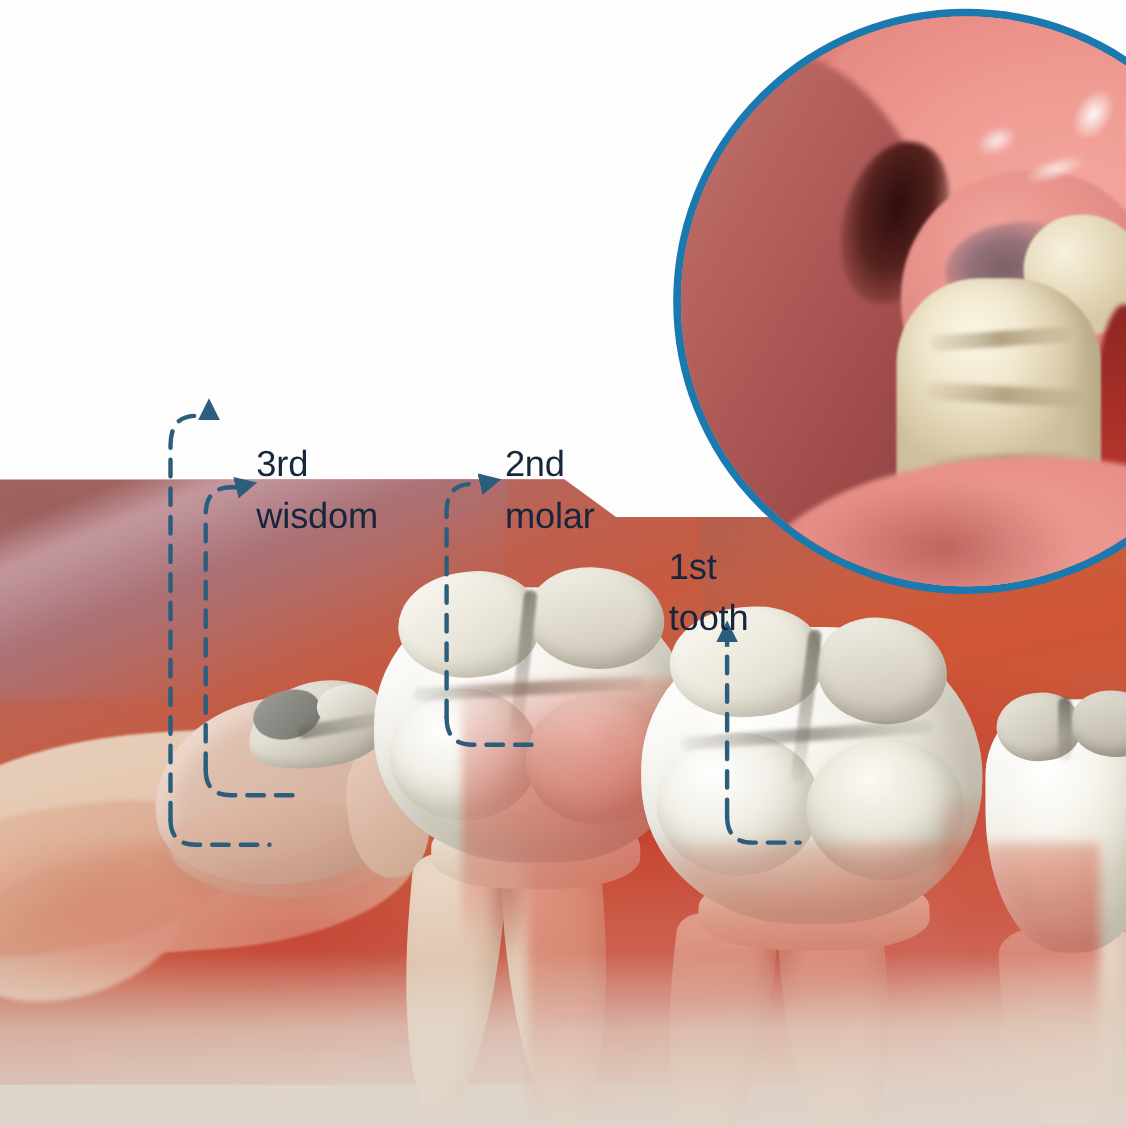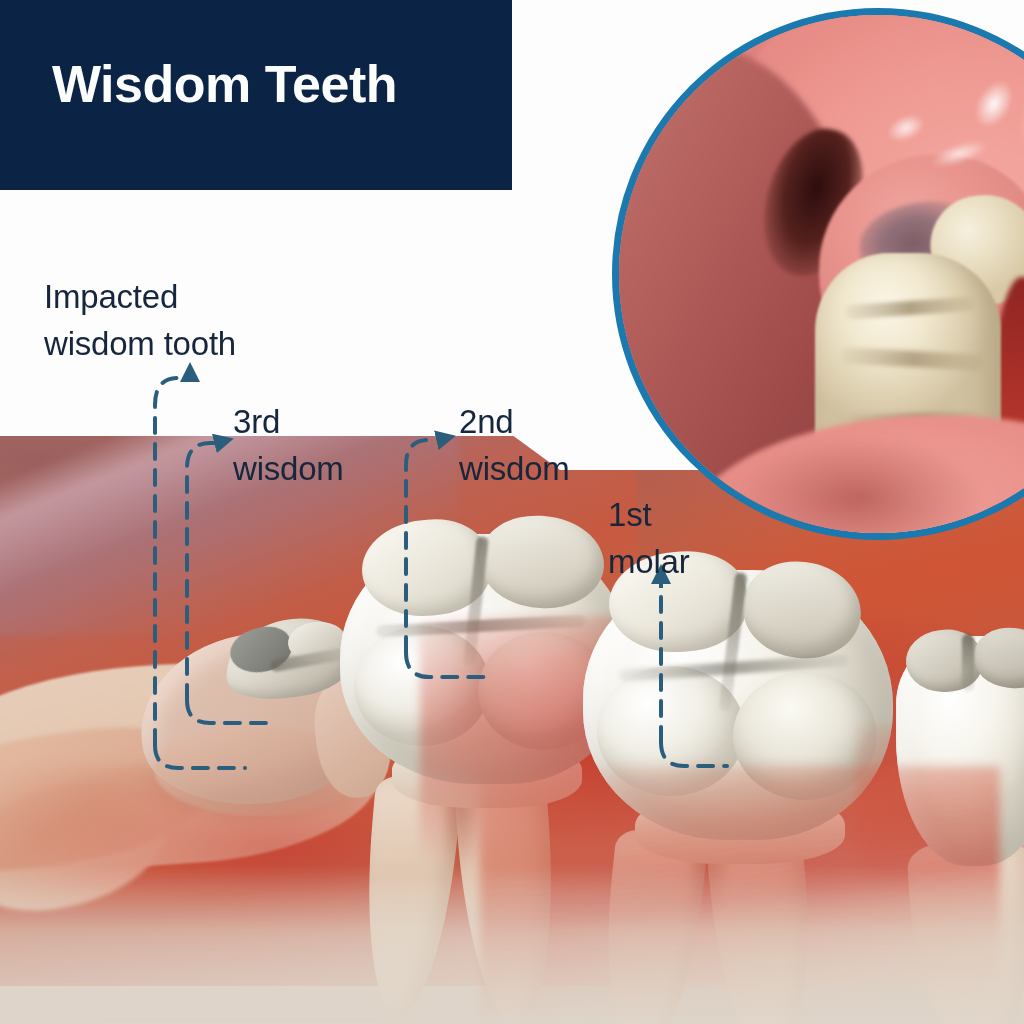--- a/index.html
+++ b/index.html
@@ -566,9 +566,6 @@
 
   <div class="white-cover"></div>
 
-  <div class="banner">
-    <div class="banner-title">Wisdom Teeth</div>
-  </div>
 
   <div class="photo-wrap">
     <div class="photo-circle">

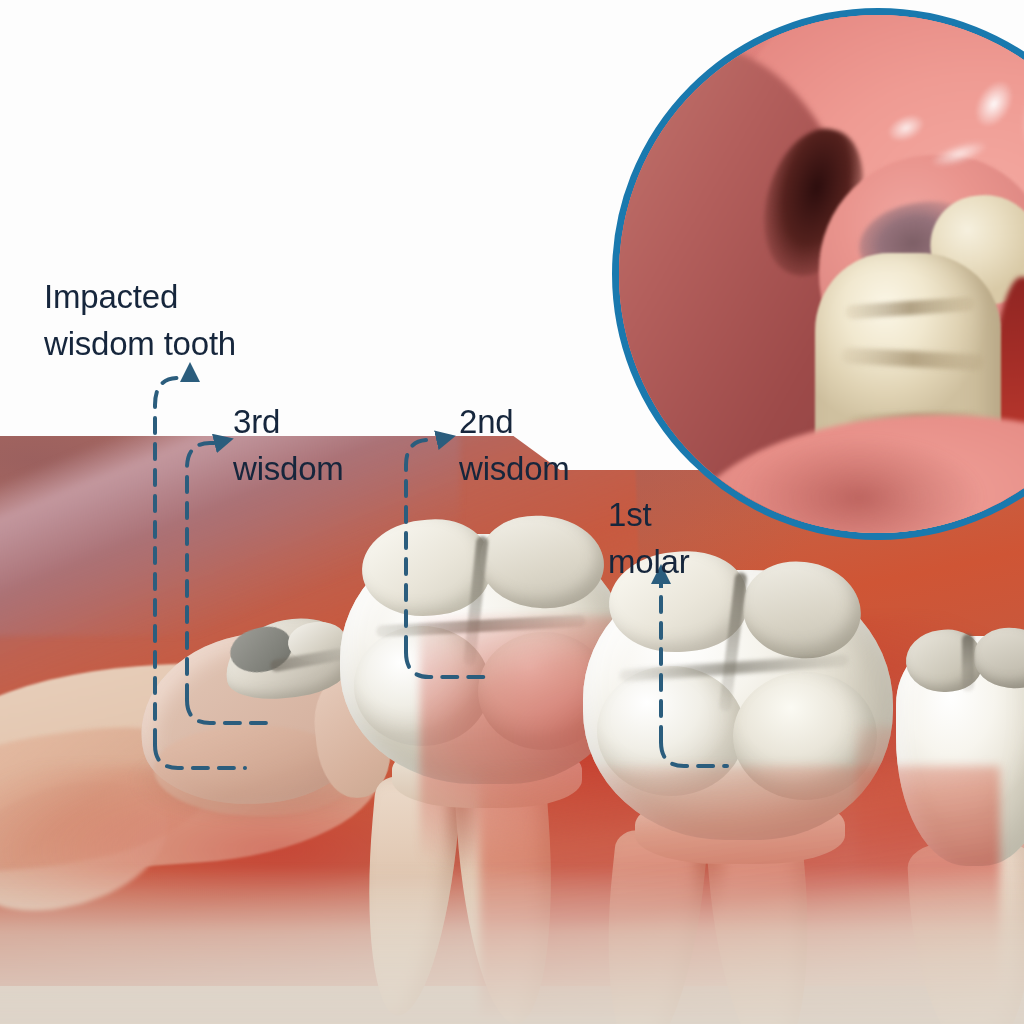--- a/index.html
+++ b/index.html
@@ -624,8 +624,6 @@
     </g>
   </svg>
 
-  <div class="label lbl-impacted">Impacted
-wisdom tooth</div>
   <div class="label lbl-3rd">3rd
 wisdom</div>
   <div class="label lbl-2nd">2nd

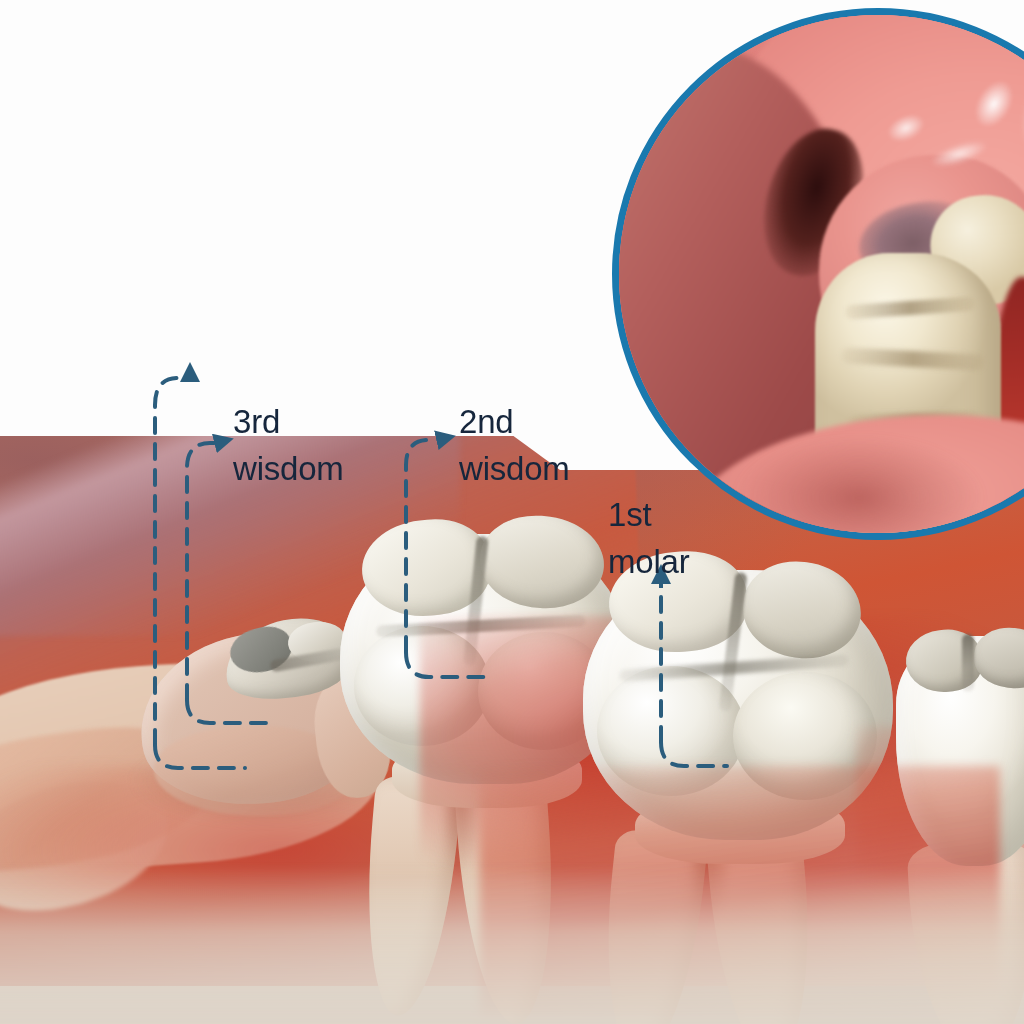--- a/index.html
+++ b/index.html
@@ -627,7 +627,7 @@
   <div class="label lbl-3rd">3rd
 wisdom</div>
   <div class="label lbl-2nd">2nd
-wisdom</div>
+molar</div>
   <div class="label lbl-1st">1st
 molar</div>
 

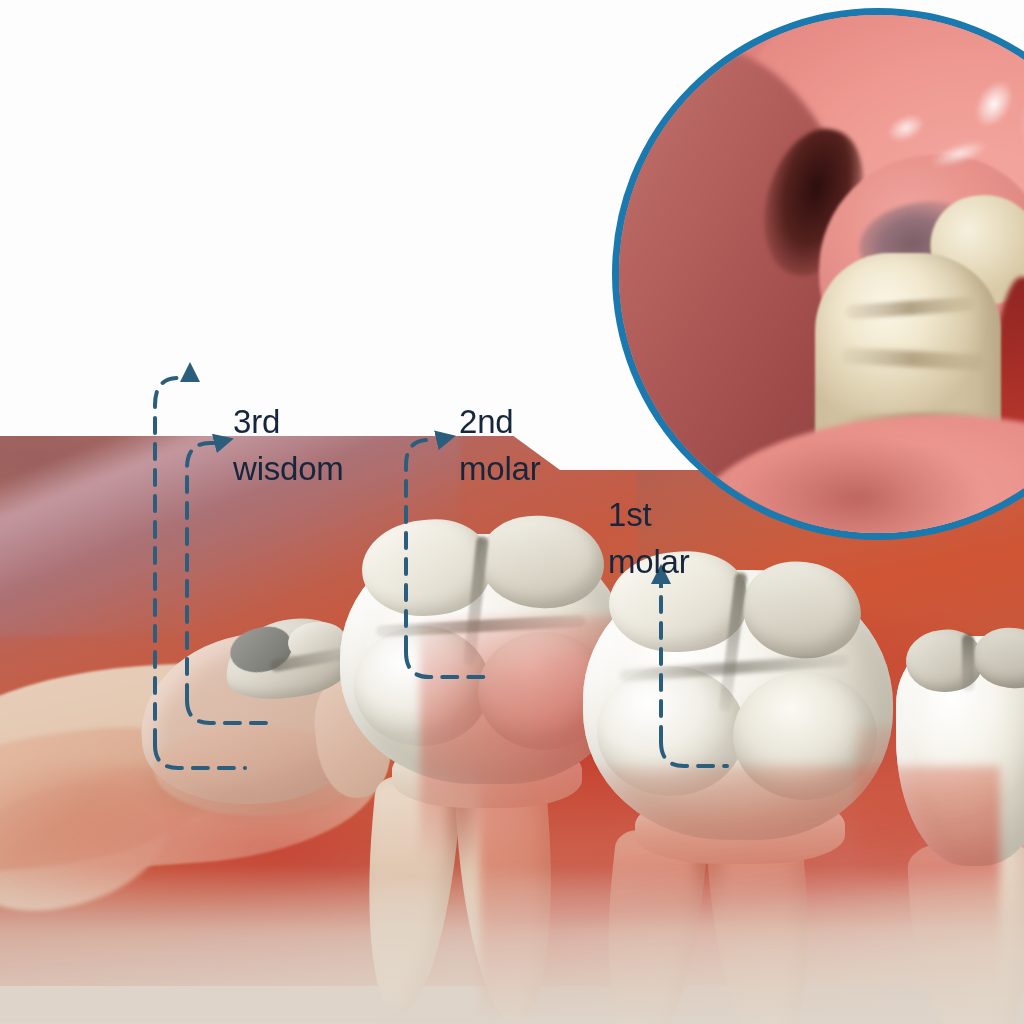--- a/index.html
+++ b/index.html
@@ -629,7 +629,7 @@
   <div class="label lbl-2nd">2nd
 molar</div>
   <div class="label lbl-1st">1st
-molar</div>
+tooth</div>
 
 </div>
 

